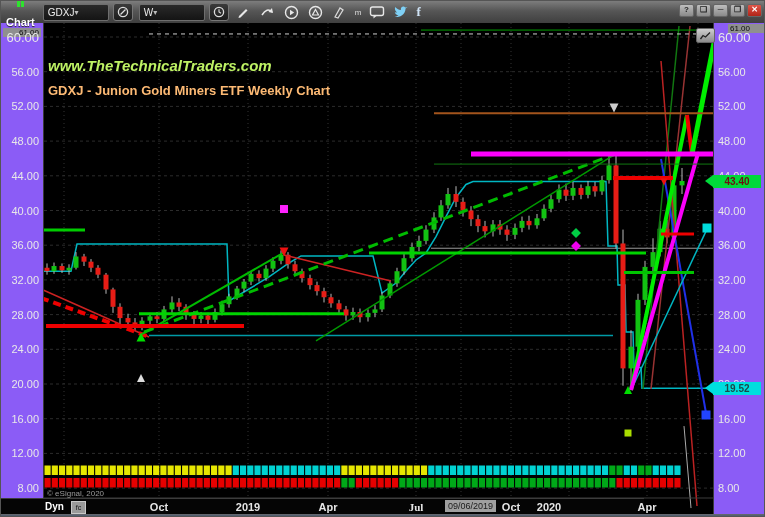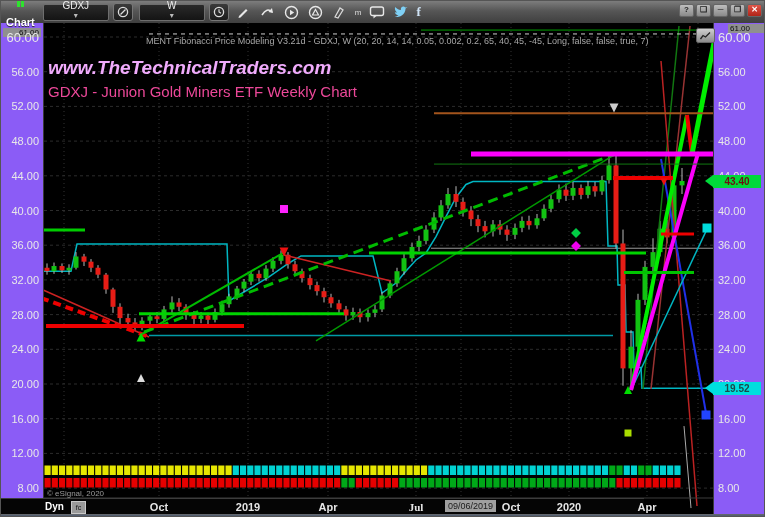--- a/index.html
+++ b/index.html
@@ -11,9 +11,9 @@
   .bars{display:flex;align-items:flex-end;gap:1px;}
   .bars i{display:block;width:3px;background:#2ee22e;}
   .app-label{color:#fff;font-size:11px;font-weight:bold;text-shadow:0 1px 1px #222;}
-  .combo{display:flex;align-items:center;justify-content:flex-end;width:56px;height:15px;
+  .combo{display:flex;align-items:center;justify-content:flex-start;width:56px;height:15px;
     background:linear-gradient(#2a2a2a,#141414);border:1px solid #6e6e6e;border-radius:2px;
-    color:#eee;font-size:10px;padding:0 4px;margin-right:4px;flex-direction:column;}
+    color:#eee;font-size:10px;padding:0 4px;margin-right:4px;}
   .combo .caret{color:#bbb;font-size:8px;}
   .tb-btn{width:18px;height:16px;background:linear-gradient(#3a3a3a,#1c1c1c);border:1px solid #777;
     border-radius:3px;display:flex;align-items:center;justify-content:center;margin-right:6px;}

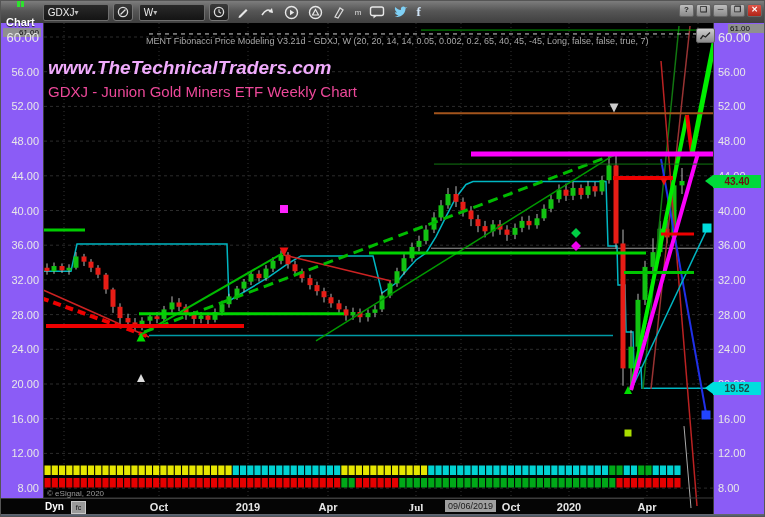--- a/index.html
+++ b/index.html
@@ -620,7 +620,6 @@
       <div class="pricelabel" style="top: 459.1px;">8.00</div>
     </div>
 
-  <div class="overlay-text hdr2">MENT Fibonacci Price Modeling V3.21d - GDXJ, W (20, 20, 14, 14, 0.05, 0.002, 0.2, 65, 40, 45, -45, Long, false, false, true, 7)</div>
   <div class="overlay-text watermark">www.TheTechnicalTraders.com</div>
   <div class="overlay-text charttitle">GDXJ - Junion Gold Miners ETF Weekly Chart</div>
   <div class="overlay-text copyright">© eSignal, 2020</div>

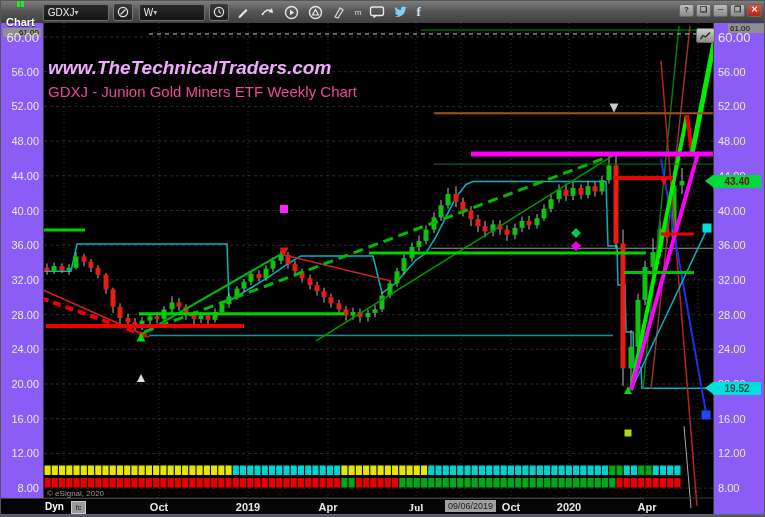--- a/index.html
+++ b/index.html
@@ -36,7 +36,7 @@
   .overlay-text{position:absolute;z-index:3;white-space:nowrap;}
   .hdr1{left:145px;top:24px;color:#d8d8d8;font-size:9px;}
   .hdr2{left:145px;top:35px;color:#a8a8a8;font-size:9px;}
-  .watermark{left:47px;top:56px;font-size:19px;font-weight:bold;font-style:italic;color:#f0abfc;}
+  .watermark{left:47px;top:56px;font-size:15px;font-weight:bold;font-style:italic;color:#bef264;}
   .charttitle{left:47px;top:82px;font-size:15px;font-weight:normal;color:#ec4899;}
   .copyright{left:46px;top:488px;font-size:8px;color:#9a9a9a;}
   .pricetag{position:absolute;z-index:3;font-size:10px;font-weight:bold;height:13px;line-height:13px;

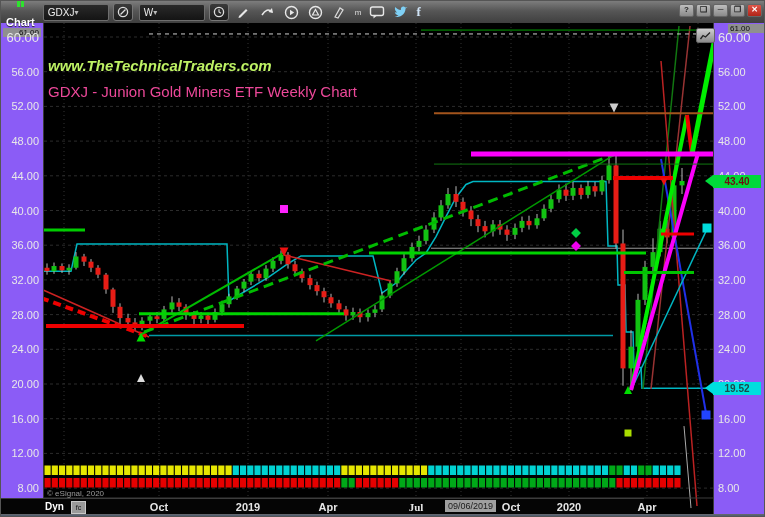--- a/index.html
+++ b/index.html
@@ -37,7 +37,7 @@
   .hdr1{left:145px;top:24px;color:#d8d8d8;font-size:9px;}
   .hdr2{left:145px;top:35px;color:#a8a8a8;font-size:9px;}
   .watermark{left:47px;top:56px;font-size:15px;font-weight:bold;font-style:italic;color:#bef264;}
-  .charttitle{left:47px;top:82px;font-size:15px;font-weight:normal;color:#ec4899;}
+  .charttitle{left:47px;top:82px;font-size:13px;font-weight:bold;color:#fdba74;}
   .copyright{left:46px;top:488px;font-size:8px;color:#9a9a9a;}
   .pricetag{position:absolute;z-index:3;font-size:10px;font-weight:bold;height:13px;line-height:13px;
     padding:0 3px;color:#5a1010;text-align:center;}

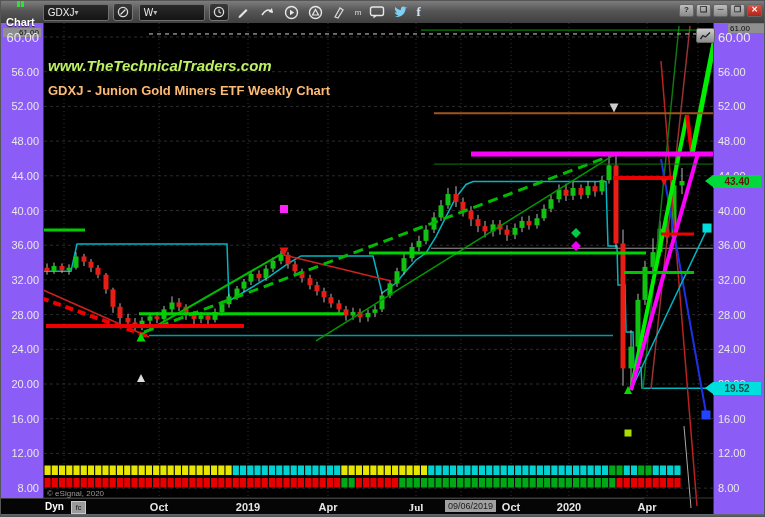--- a/index.html
+++ b/index.html
@@ -644,7 +644,7 @@
       <div class="datelabel" style="left: 327px;">Apr</div>
       <div class="datelabel" style="left: 415px; font-family: Liberation Serif, serif;">Jul</div>
       <div class="datelabel" style="left: 510px;">Oct</div>
-      <div class="datelabel" style="left: 568px;">2020</div>
+      <div class="datelabel" style="left: 548px;">2020</div>
       <div class="datelabel" style="left: 646px;">Apr</div>
     </div>
   <div class="window-edge"></div>

